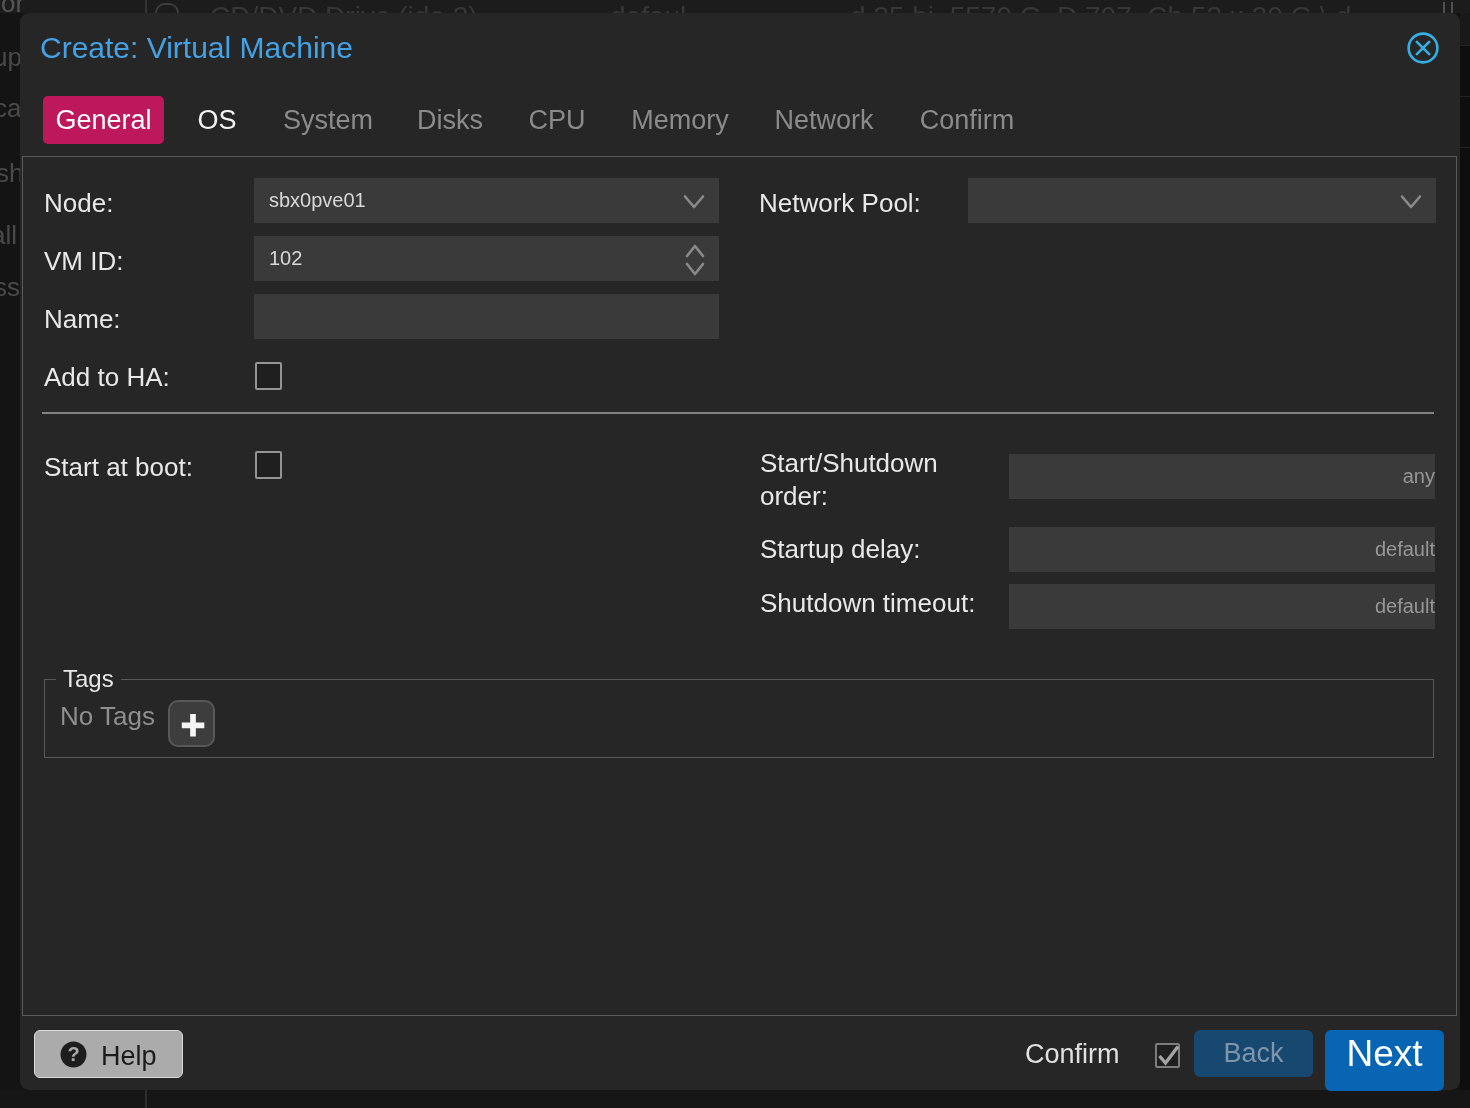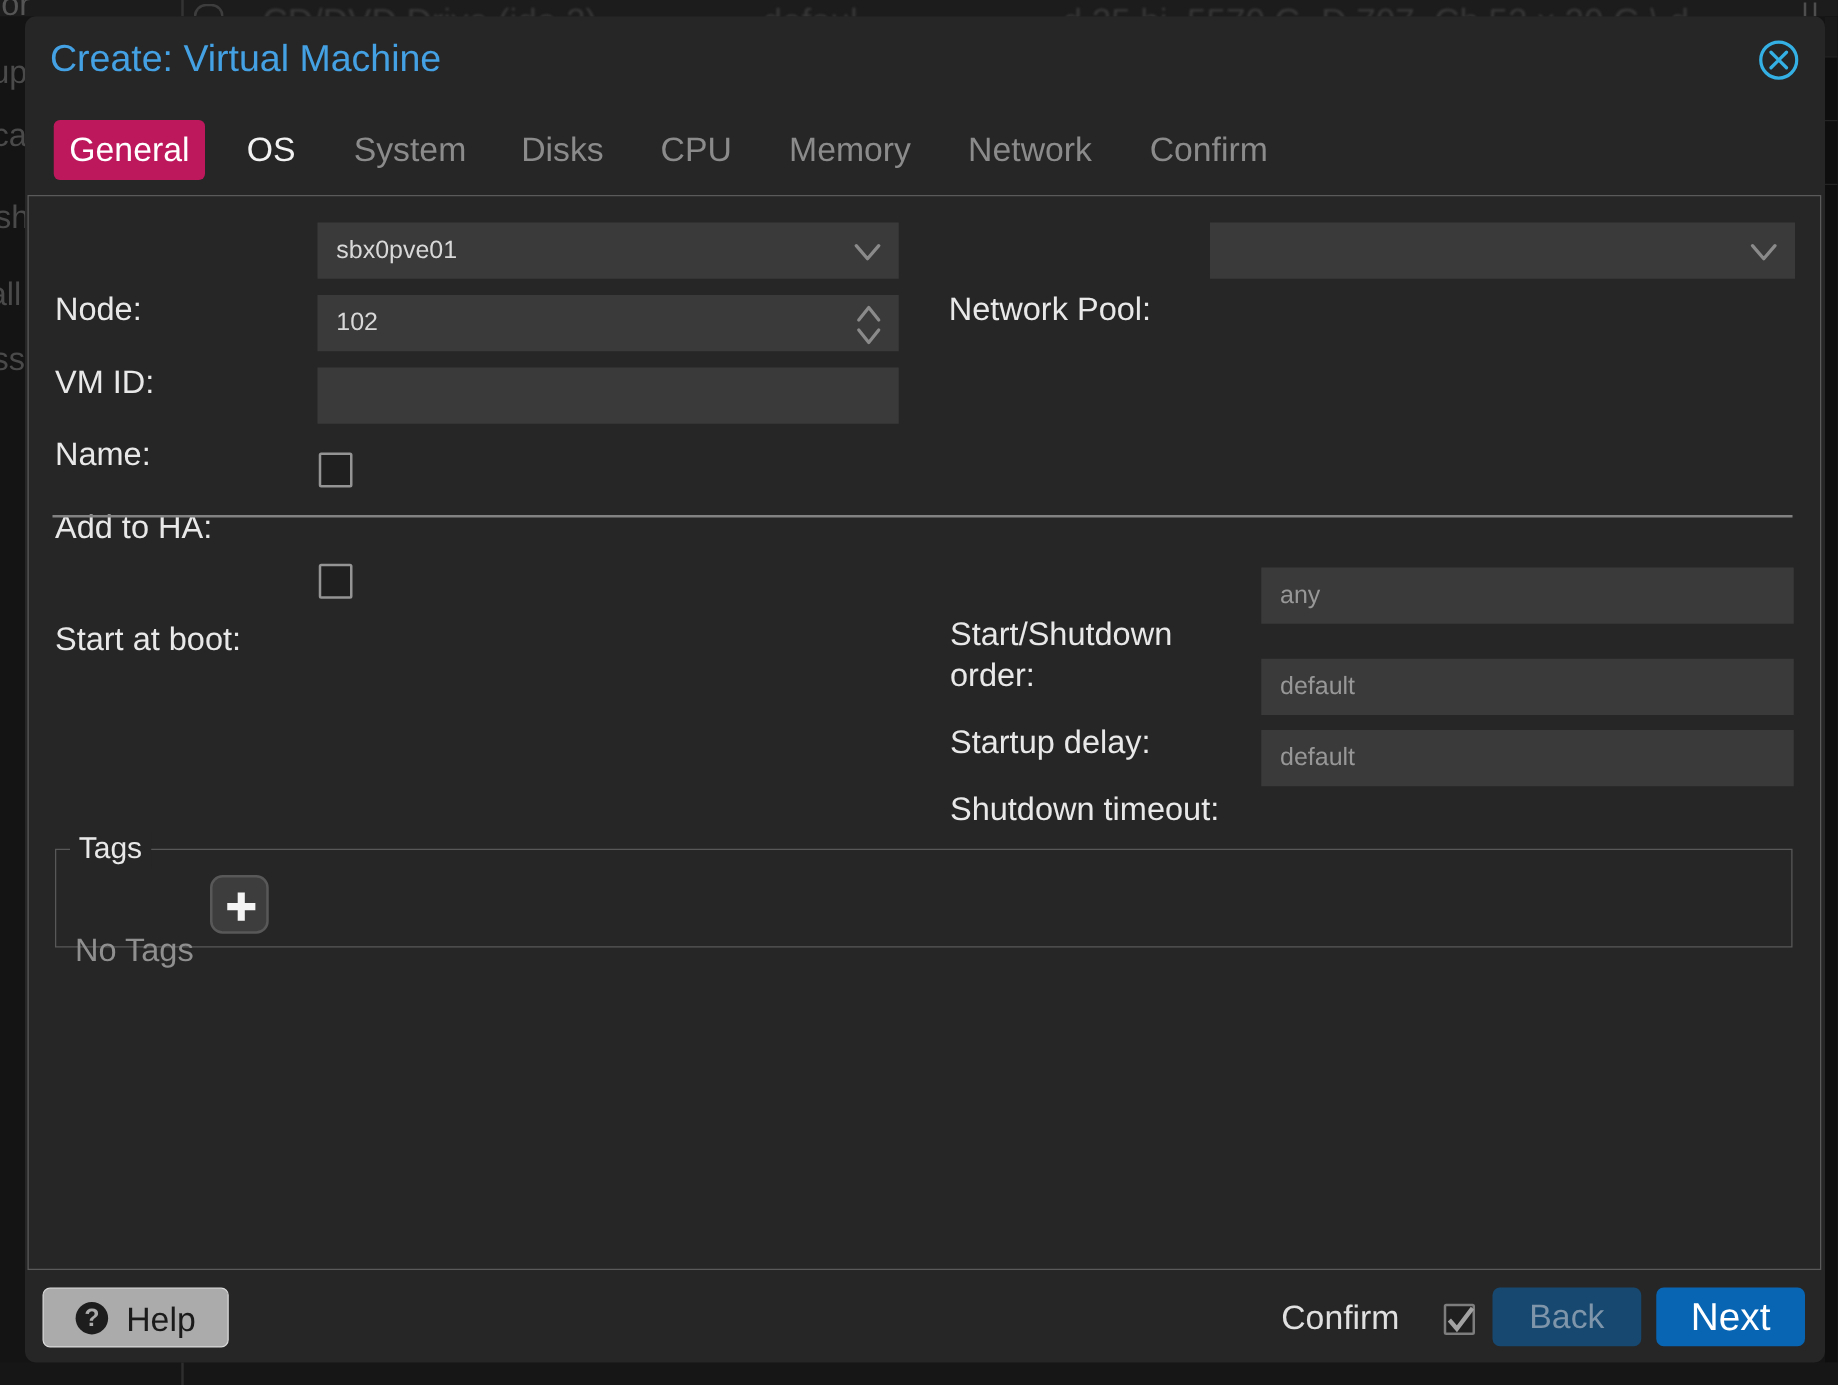--- a/index.html
+++ b/index.html
@@ -11,7 +11,7 @@
     background:#262626; border-radius:9px; }
   .tab { position:absolute; top:96px; height:48px; line-height:48px; font-size:27px;
     color:#8b8b8b; text-align:center; width:160px; }
-  .lbl { position:absolute; color:#e8e8e8; font-size:26px; line-height:30px; white-space:nowrap;margin-top:44px; }
+  .lbl { position:absolute; color:#e8e8e8; font-size:26px; line-height:30px; white-space:nowrap; }
   .field { position:absolute; background:#3a3a3a; color:#d8d8d8; font-size:20px;
     line-height:45px; height:45px; padding-left:15px; white-space:nowrap; }
   .ph { color:#979797; }

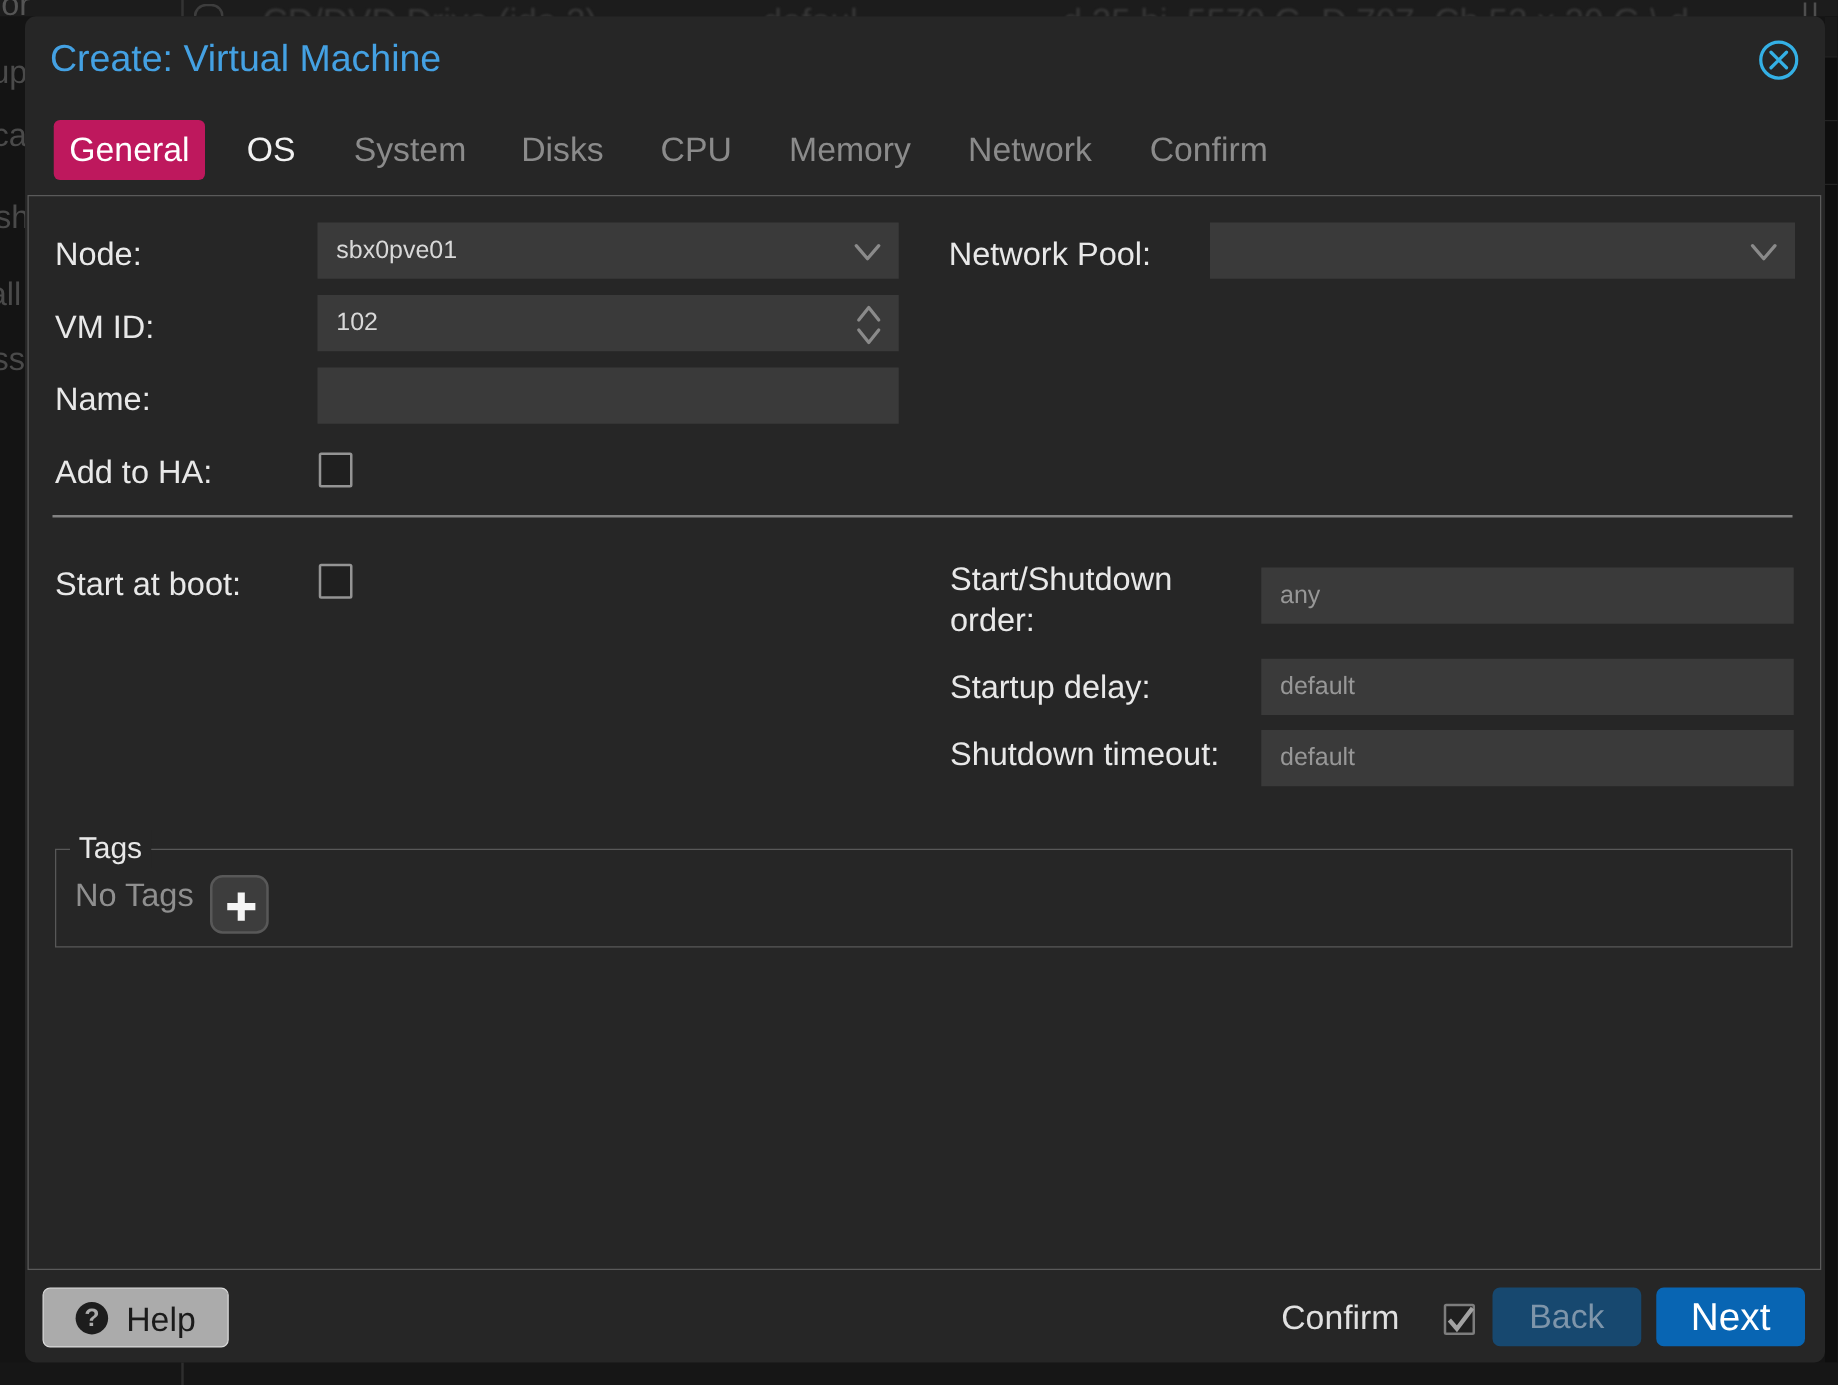--- a/index.html
+++ b/index.html
@@ -14,7 +14,7 @@
   .lbl { position:absolute; color:#e8e8e8; font-size:26px; line-height:30px; white-space:nowrap; }
   .field { position:absolute; background:#3a3a3a; color:#d8d8d8; font-size:20px;
     line-height:45px; height:45px; padding-left:15px; white-space:nowrap; }
-  .ph { color:#979797; }
+  .ph { color:#979797;text-align:right; }
   .cb { position:absolute; width:27px; height:28px; border:2px solid #949494; border-radius:2px; background:#1f1f1f; }
   .btn { position:absolute; border-radius:6px; font-size:26px; text-align:center; }
 </style>

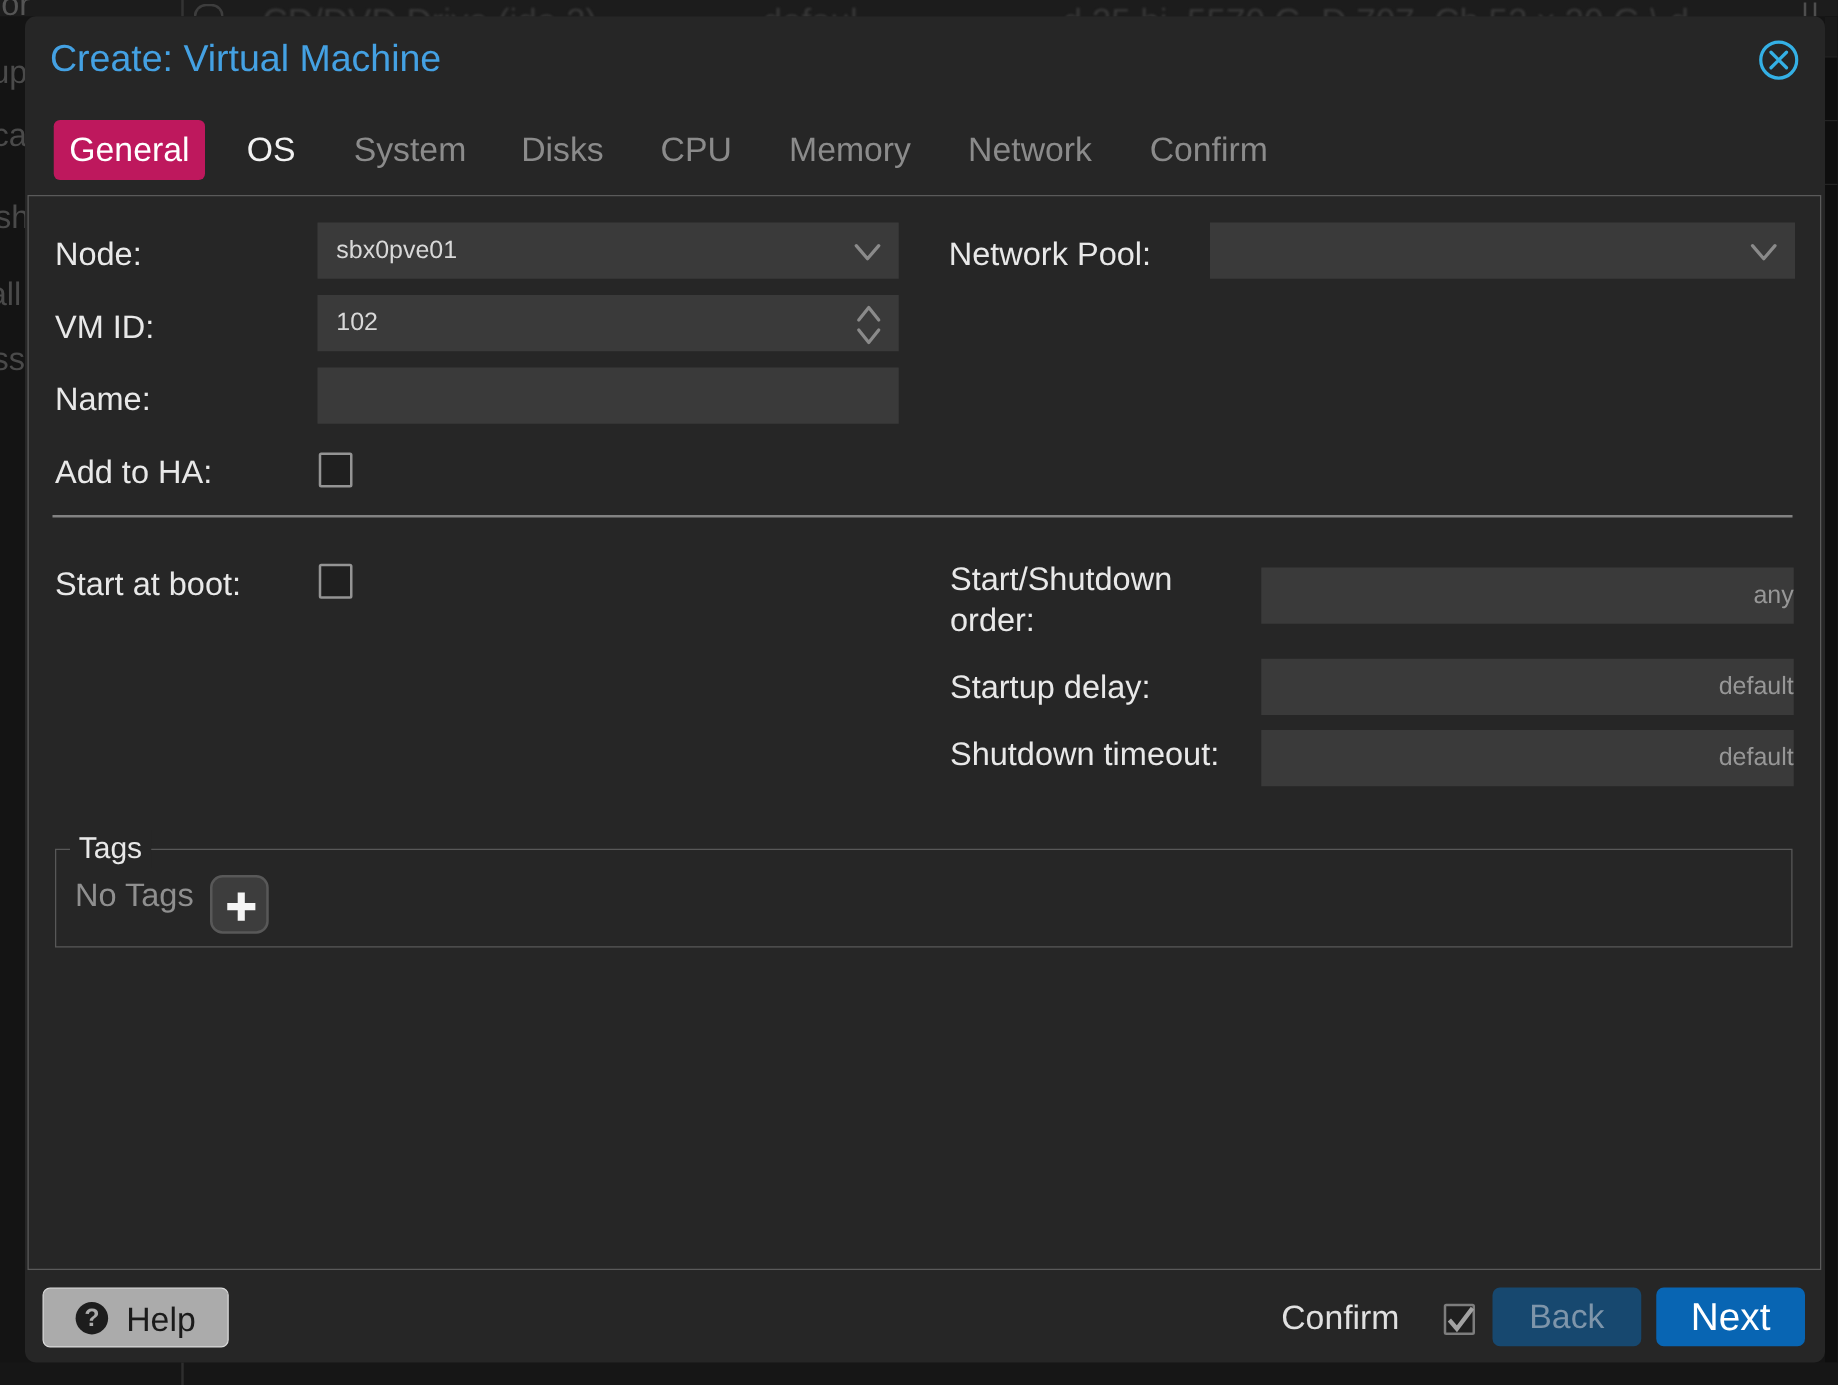--- a/index.html
+++ b/index.html
@@ -123,6 +123,6 @@
   <path d="M4.5 13 L10.5 20 L23 3.5" fill="none" stroke="#a2a2a2" stroke-width="3.4"></path>
 </svg>
 <div class="btn" style="left:1194px; top:1030px; width:119px; height:47px; background:#17486f; color:#7e95aa; line-height:47px; font-size:27px;">Back</div>
-<div class="btn" style="left:1325px; top:1030px; width:119px; height:47px; background:#0865b3; color:#ffffff; line-height:47px; font-size:31px;">Next</div>
+<div class="btn" style="left:1325px; top:1030px; width:119px; height:61px; background:#0865b3; color:#ffffff; line-height:47px; font-size:37px;">Next</div>
 
 </body></html>

